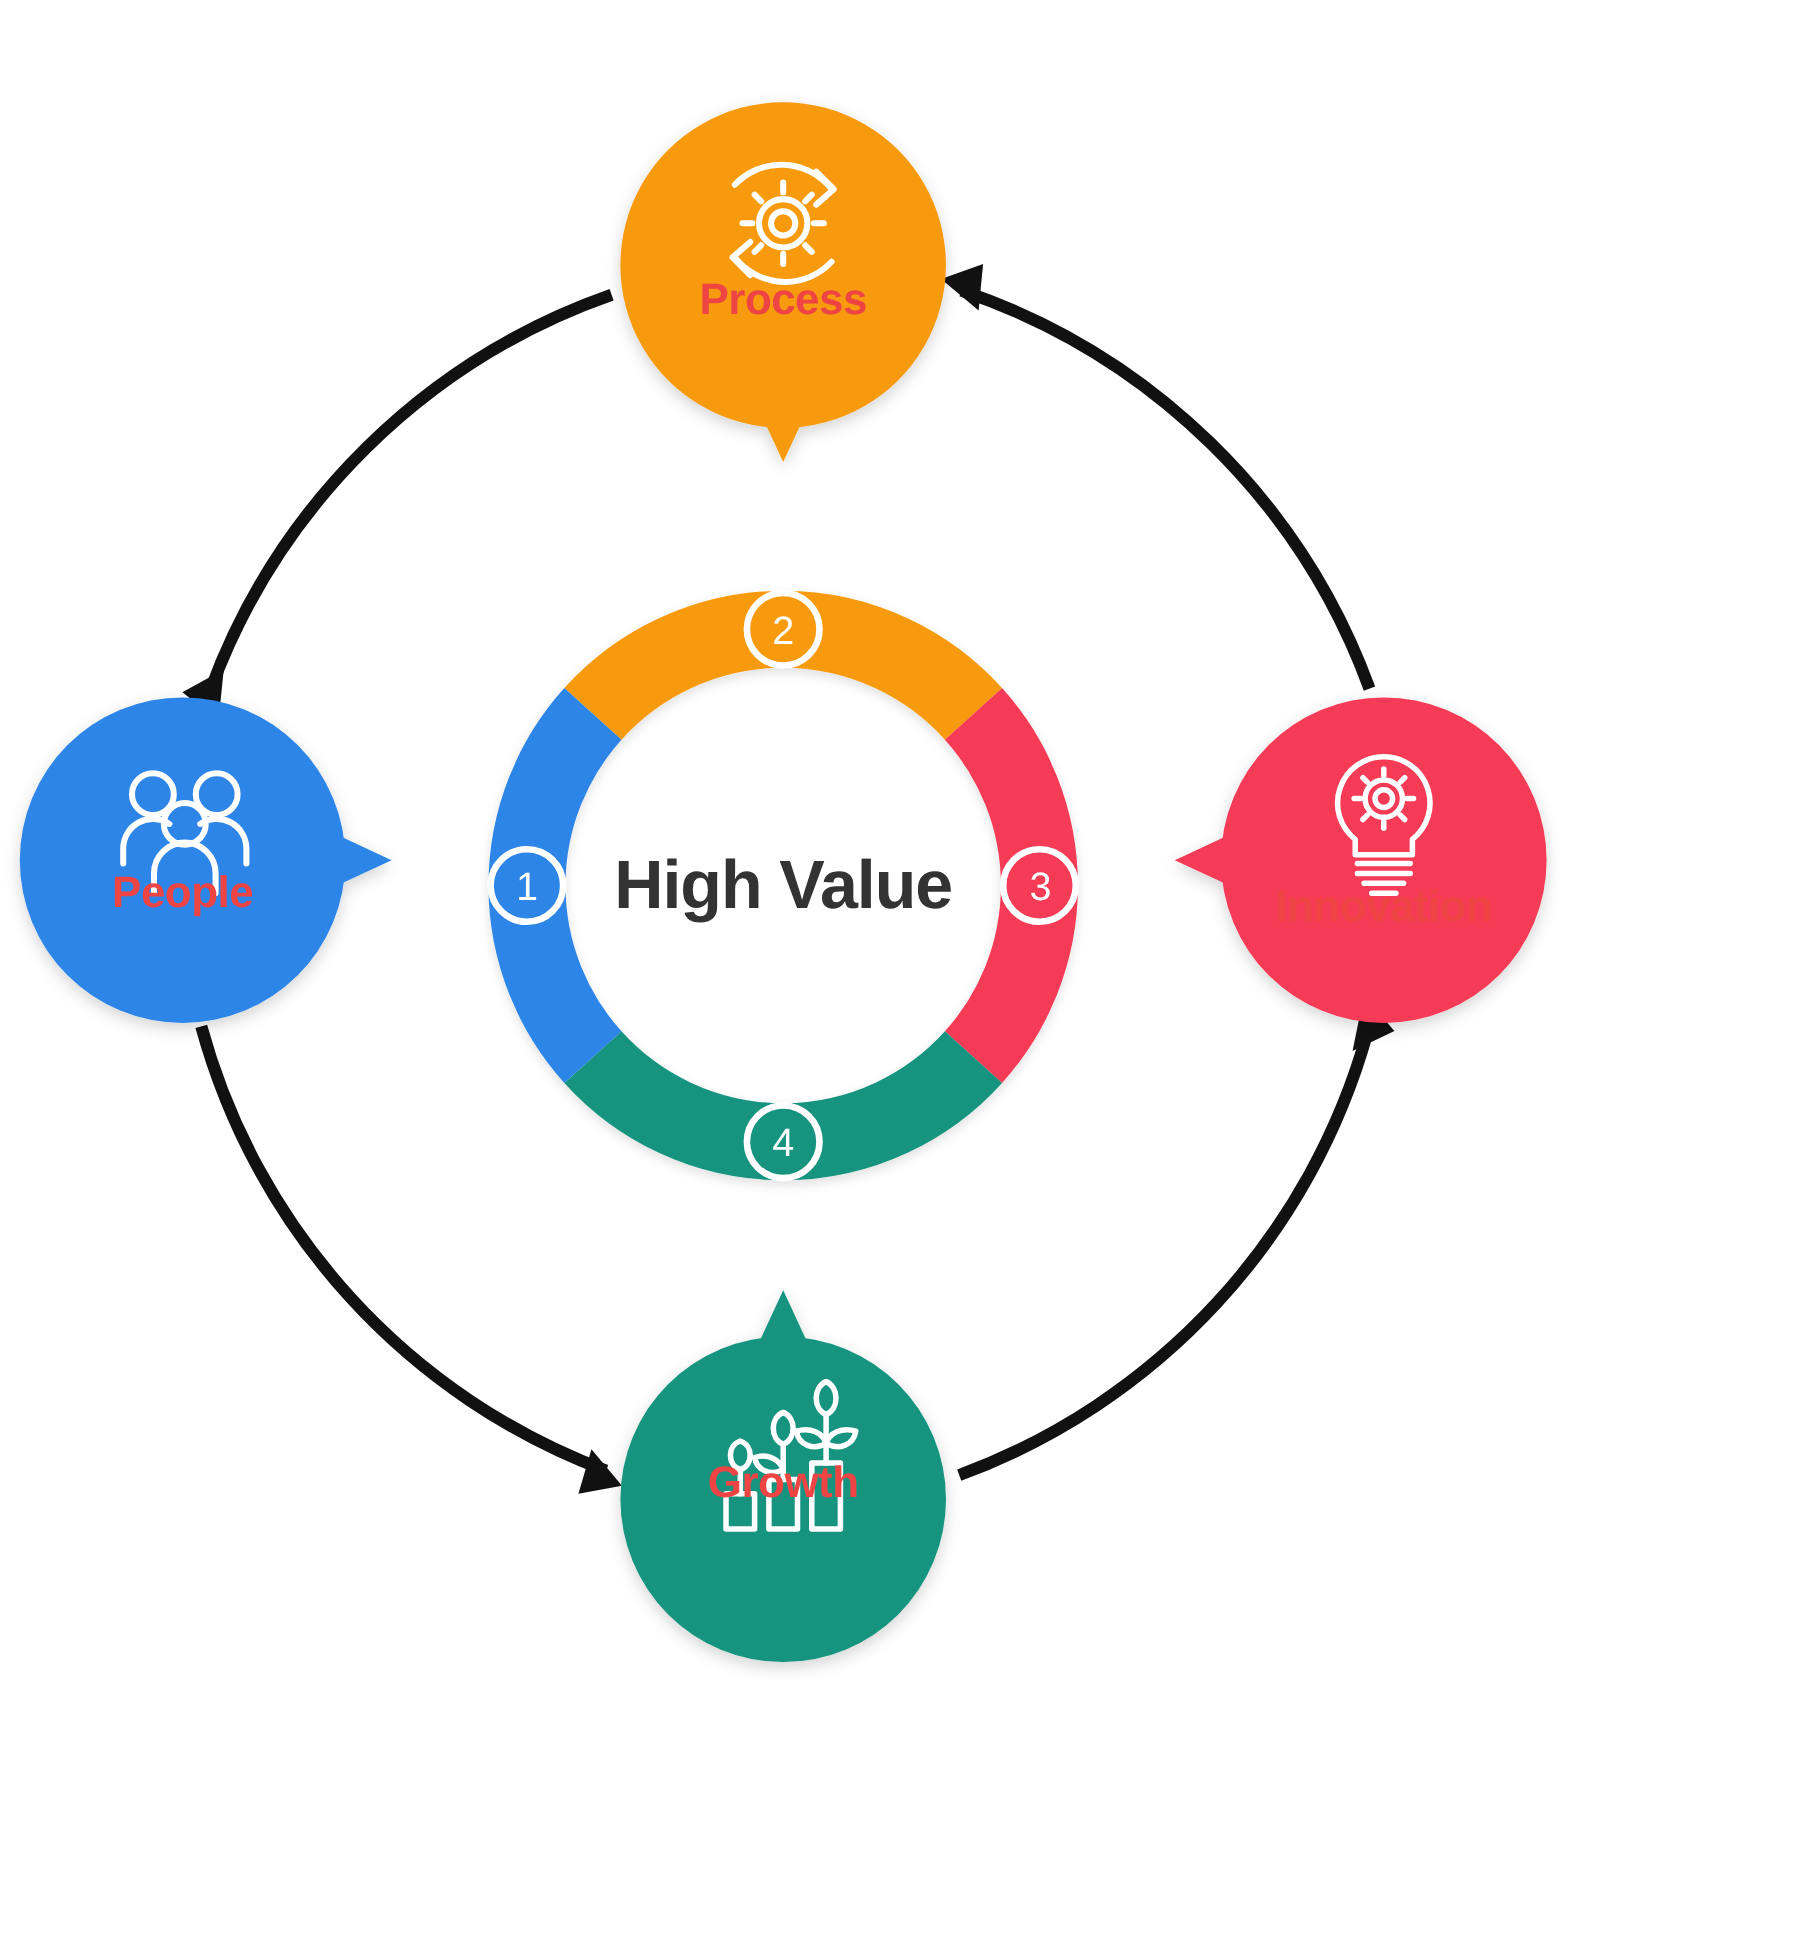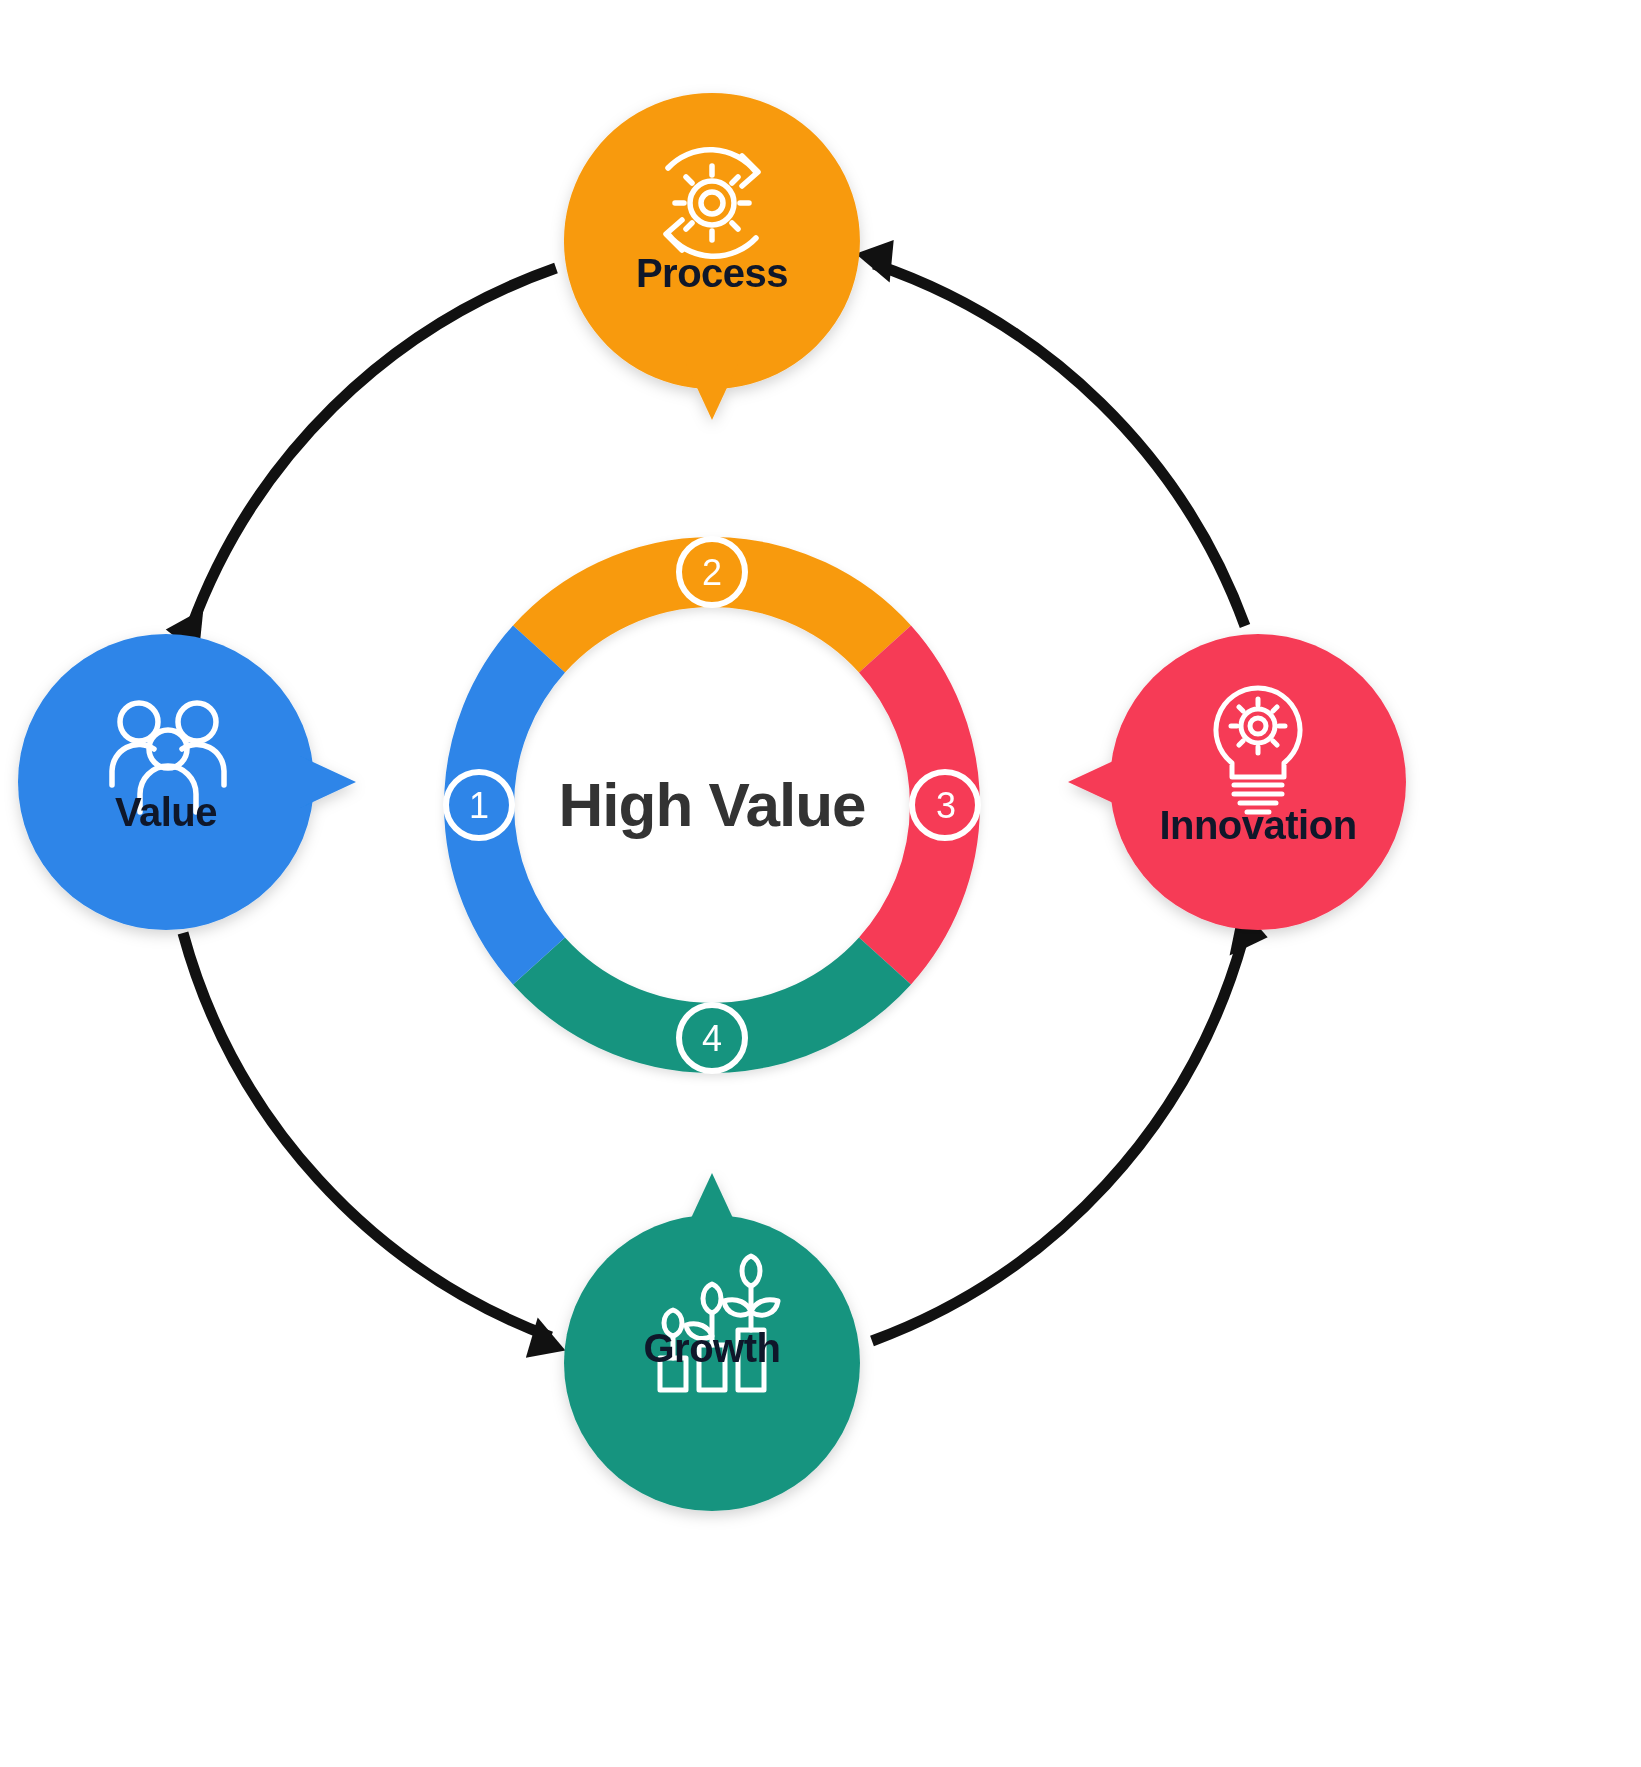--- a/index.html
+++ b/index.html
@@ -7,7 +7,7 @@
   #stage{position:relative;width:1641px;height:1767px;background:#fff;}
   svg.layer{position:absolute;left:0;top:0;width:1641px;height:1767px;}
   .nodeLabel{
-    position:absolute;color:#0f172a;font-weight:bold;font-size:40px;
+    position:absolute;color:#ef4444;font-weight:bold;font-size:40px;
     letter-spacing:-0.5px;text-align:center;white-space:nowrap;
     transform:translate(-50%,-50%);pointer-events:none;
   }

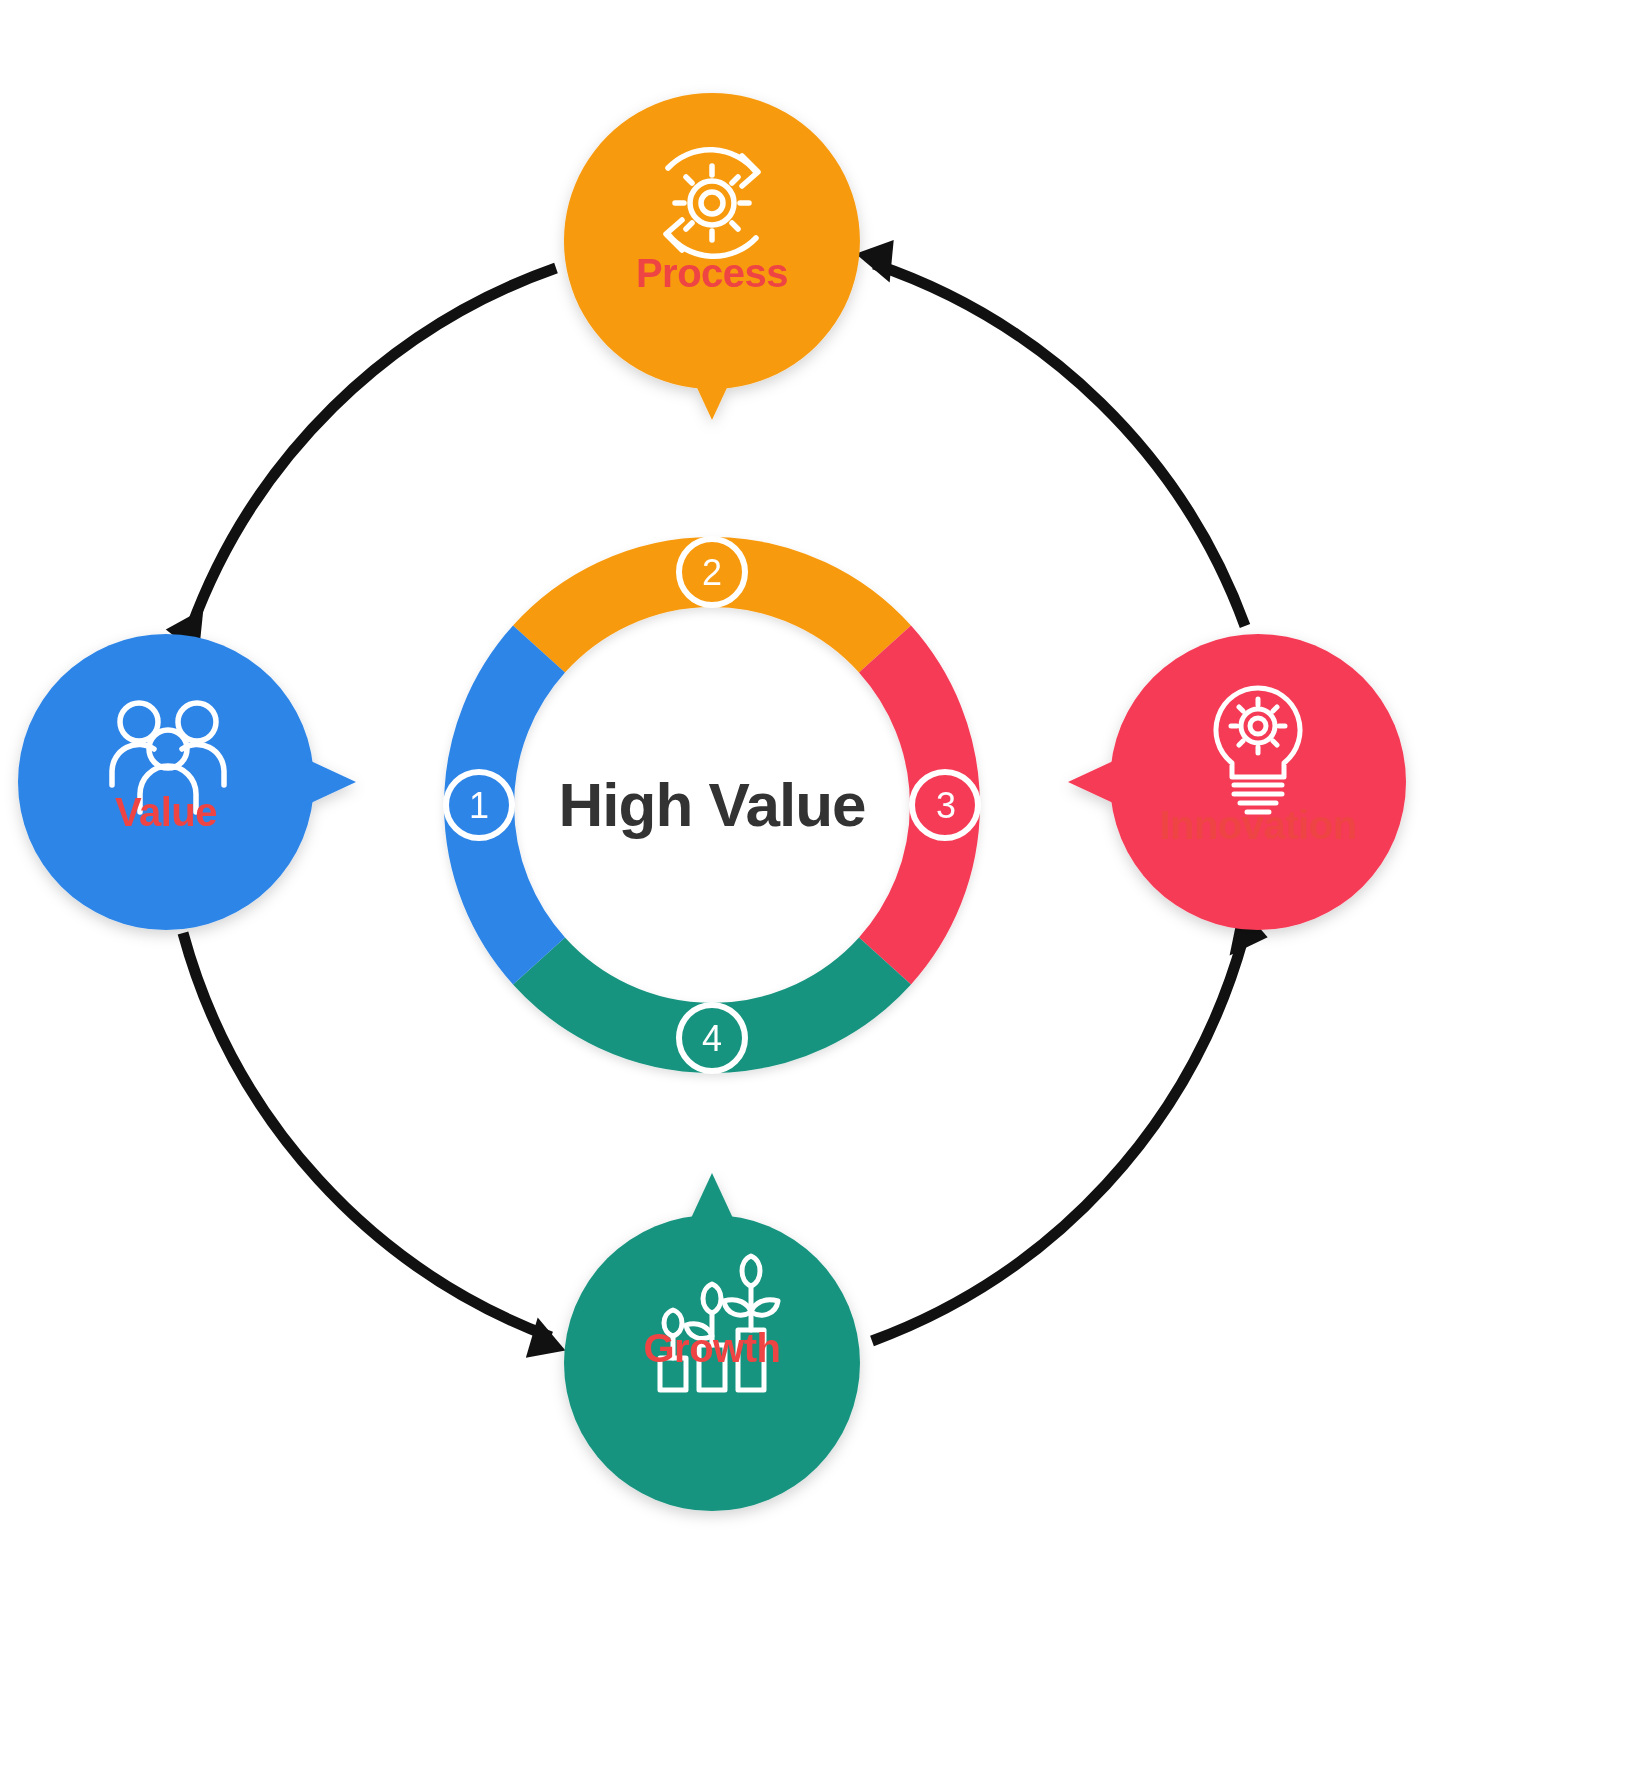--- a/index.html
+++ b/index.html
@@ -159,7 +159,7 @@
   </div>
 
   <div class="nodeLabel" style="left:712px;top:273px;">Process</div>
-  <div class="nodeLabel" style="left:166px;top:812px;">Value</div>
+  <div class="nodeLabel" style="left:166px;top:812px;">People</div>
   <div class="nodeLabel" style="left:1258px;top:825px;">Innovation</div>
   <div class="nodeLabel" style="left:712px;top:1348px;">Growth</div>
 

